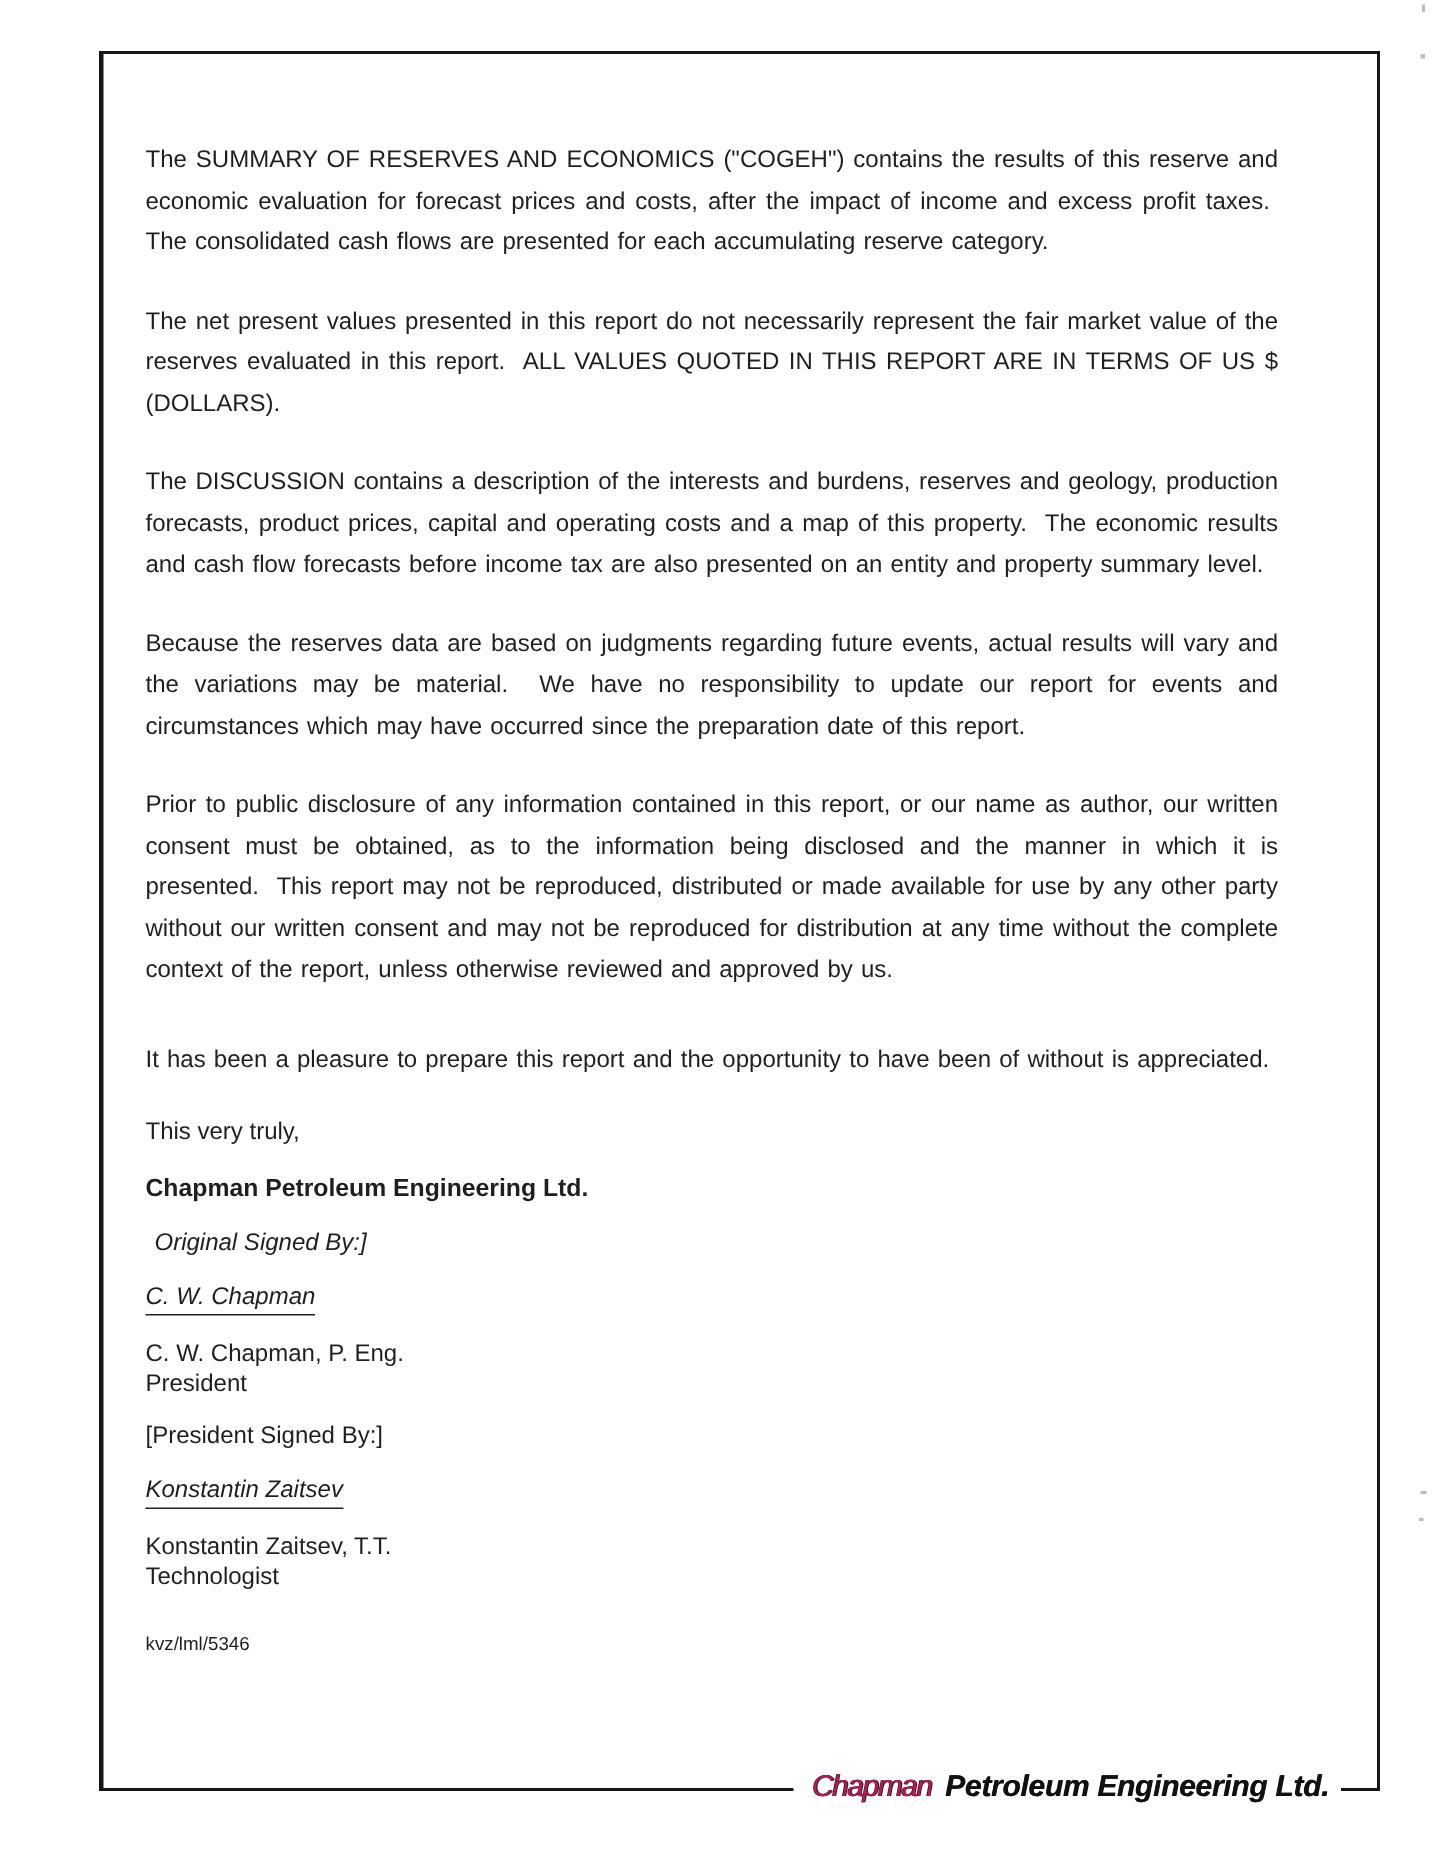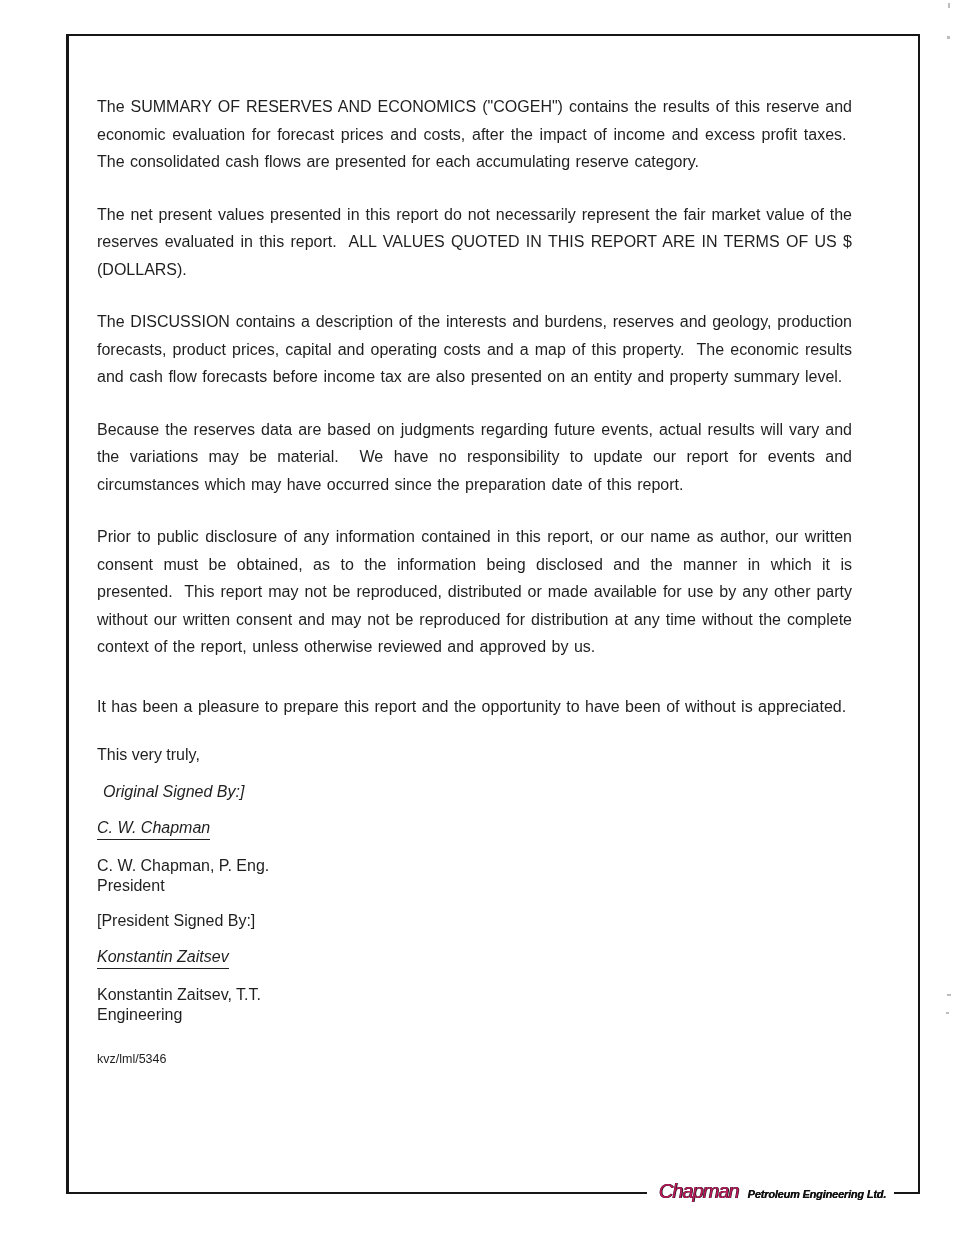--- a/index.html
+++ b/index.html
@@ -136,6 +136,7 @@
 
       <p class="line salutation">This very truly,</p>
 
+      <p class="line company">Chapman Petroleum Engineering Ltd.</p>
 
       <p class="line note indent">Original Signed By:]</p>
 

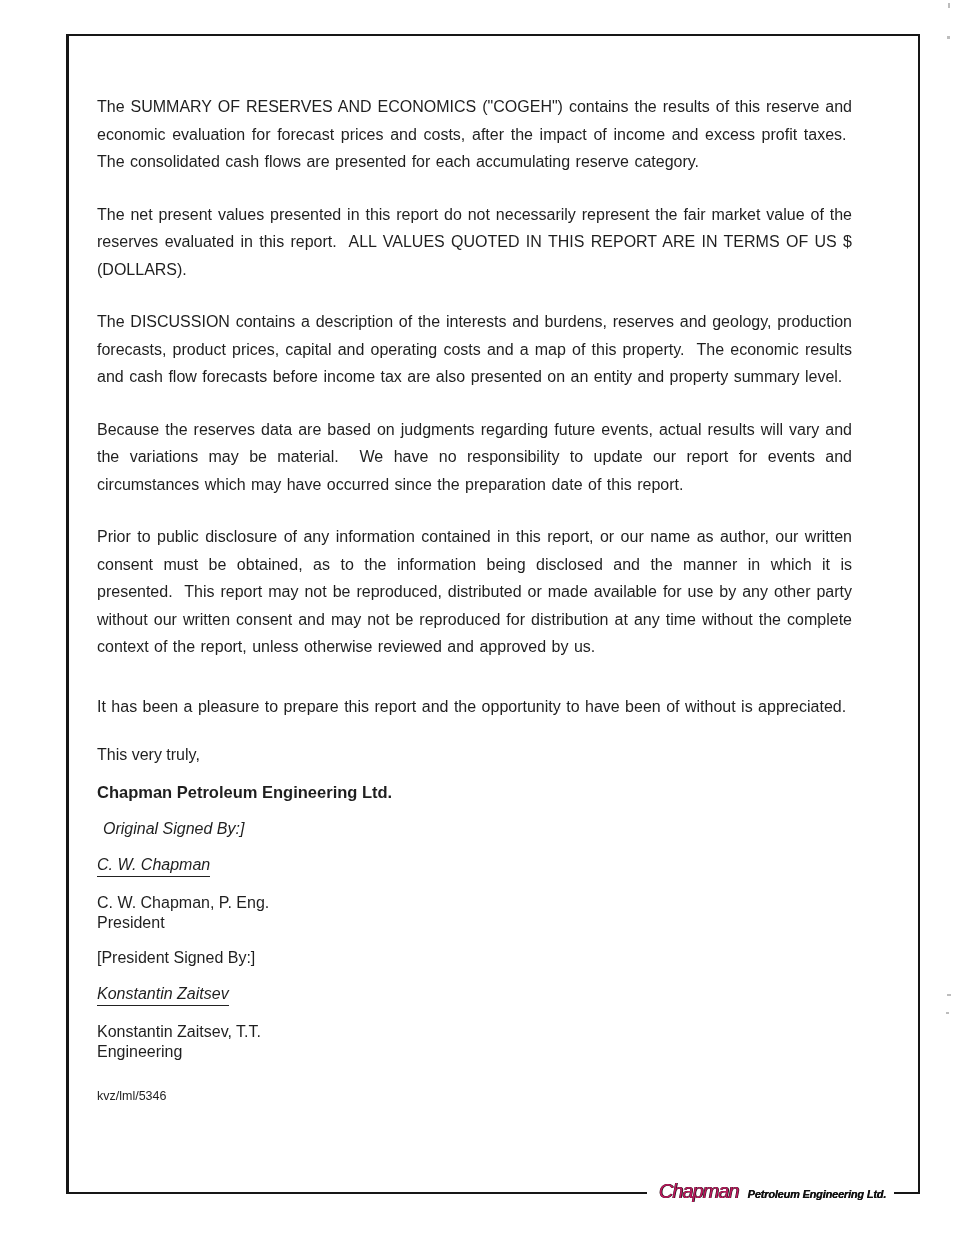--- a/index.html
+++ b/index.html
@@ -153,7 +153,7 @@
 
       <p class="line block">
         <span class="bl">Konstantin Zaitsev, T.T.</span>
-        <span class="bl">Engineering</span>
+        <span class="bl">Technologist</span>
       </p>
 
       <p class="reference">kvz/lml/5346</p>

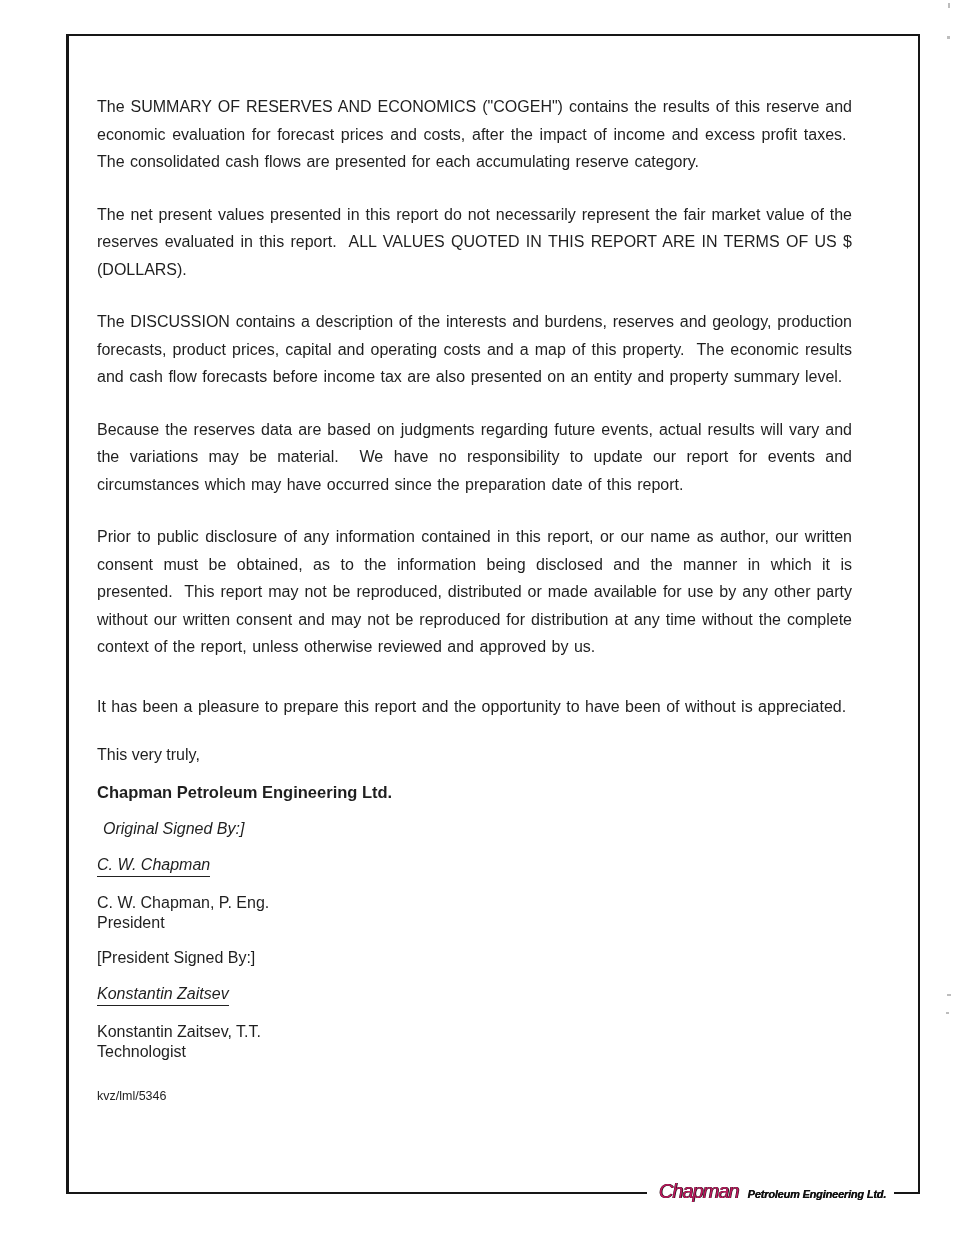--- a/index.html
+++ b/index.html
@@ -91,7 +91,7 @@
     text-shadow: 0.6px 0 0 #111111, -0.4px 0 0 #111111;
   }
   .logo-tail {
-    font-size: 11px;
+    font-size: 20px;
     font-weight: bold;
     font-style: italic;
     letter-spacing: -0.2px;

